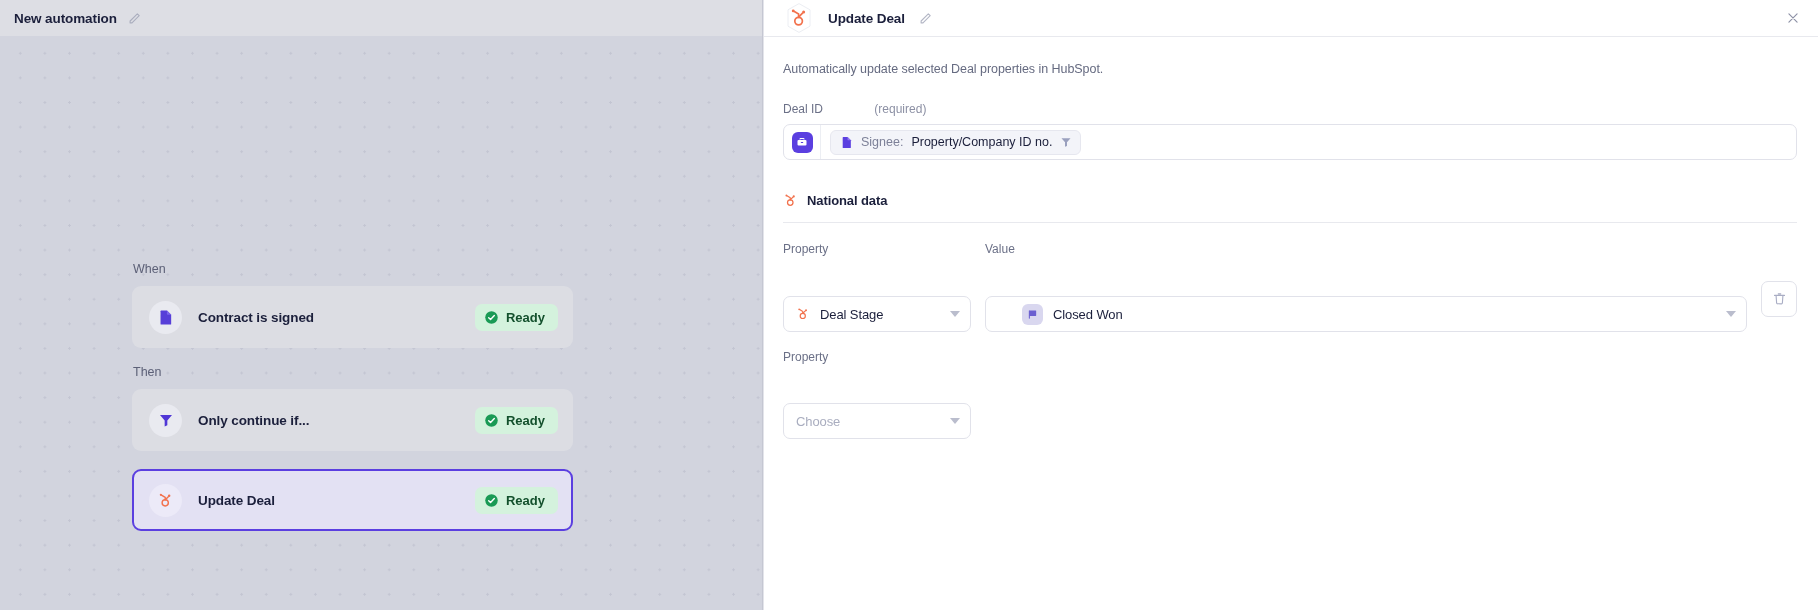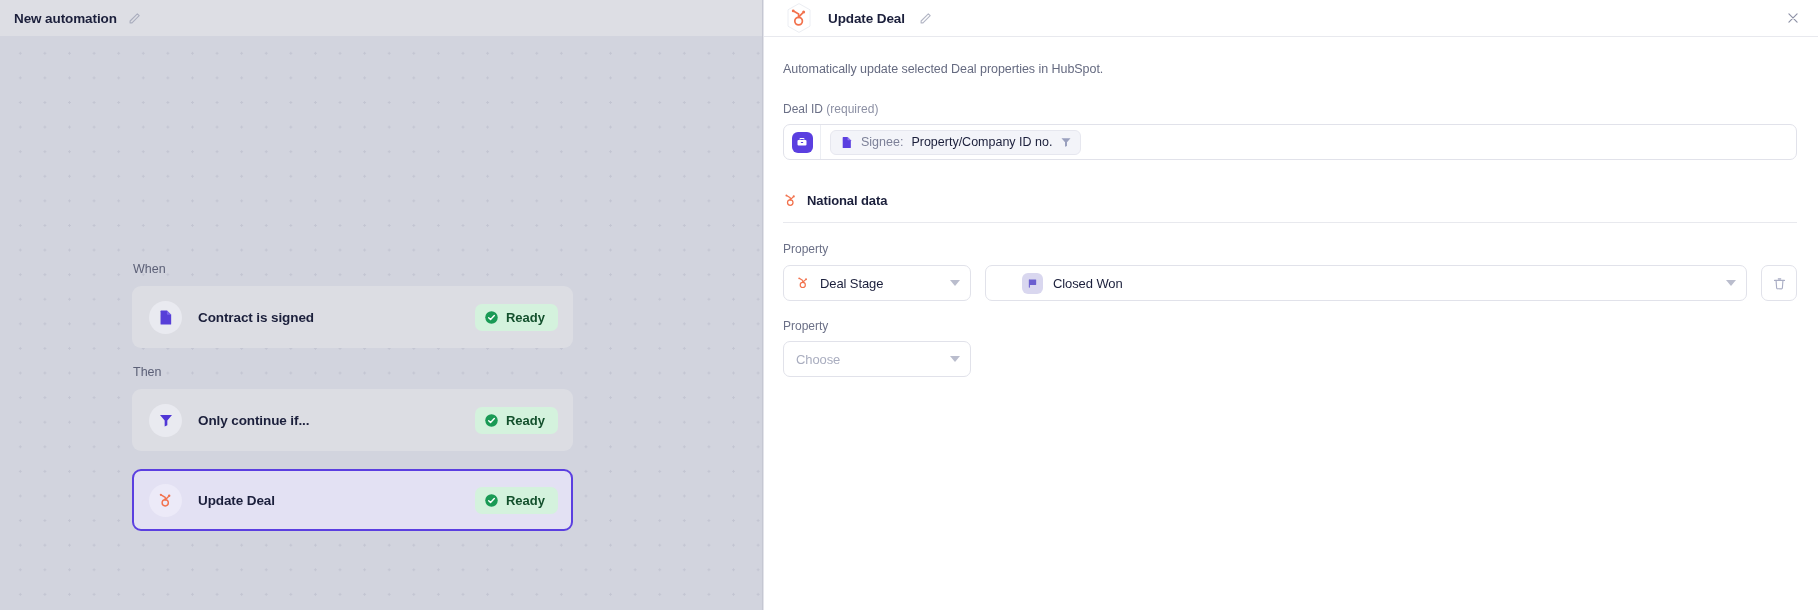--- a/index.html
+++ b/index.html
@@ -160,7 +160,7 @@
     margin-top: 26px;
     margin-bottom: 8px;
   }
-  .field-label .req { color: #8c90a4; }
+  .field-label .req { color: #8c90a4; margin-left: 48px; }
 
   
   .dealid-row {

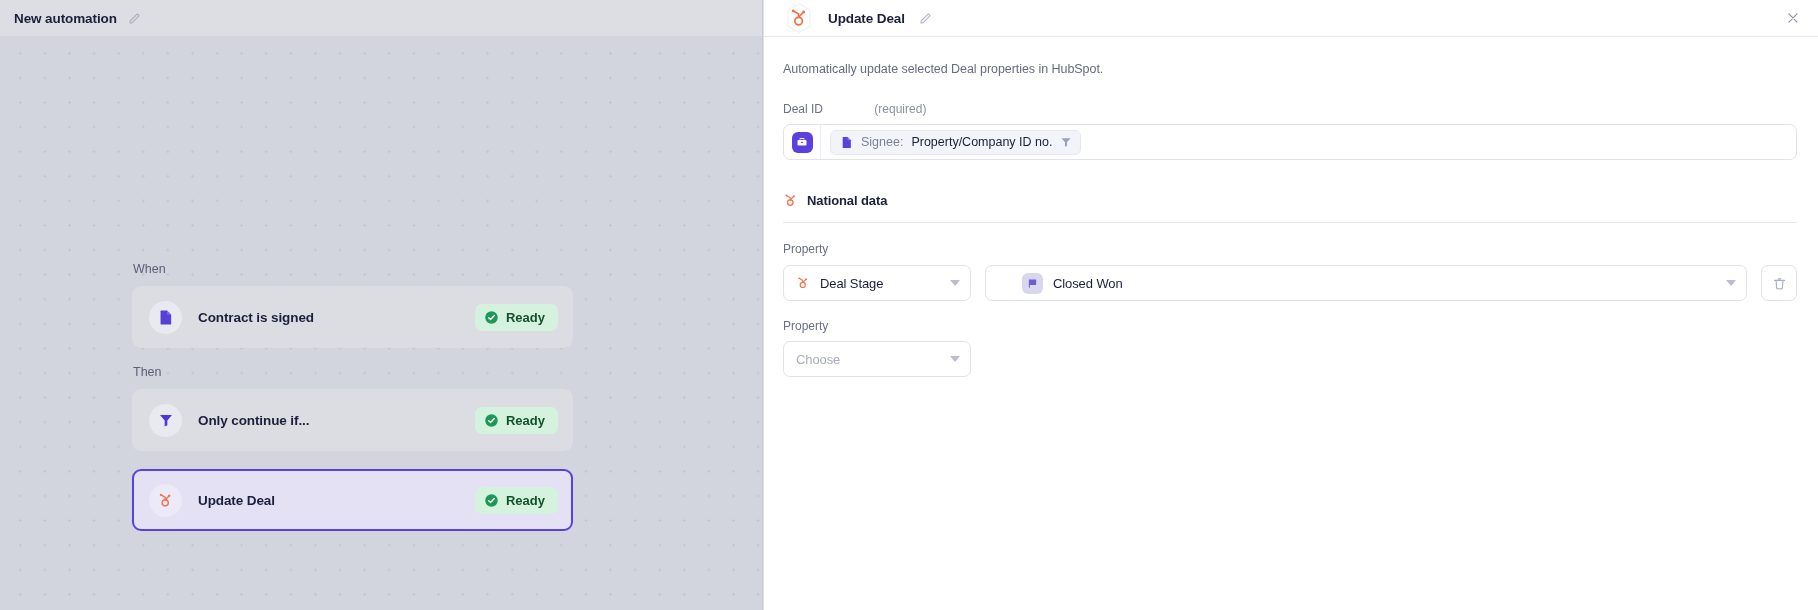--- a/index.html
+++ b/index.html
@@ -432,6 +432,7 @@
 
       <div class="pv-head">
         <div class="h1"><span class="small-label">Property</span></div>
+        <div class="h2"><span class="small-label">Value</span></div>
       </div>
 
       <div class="pv-row">

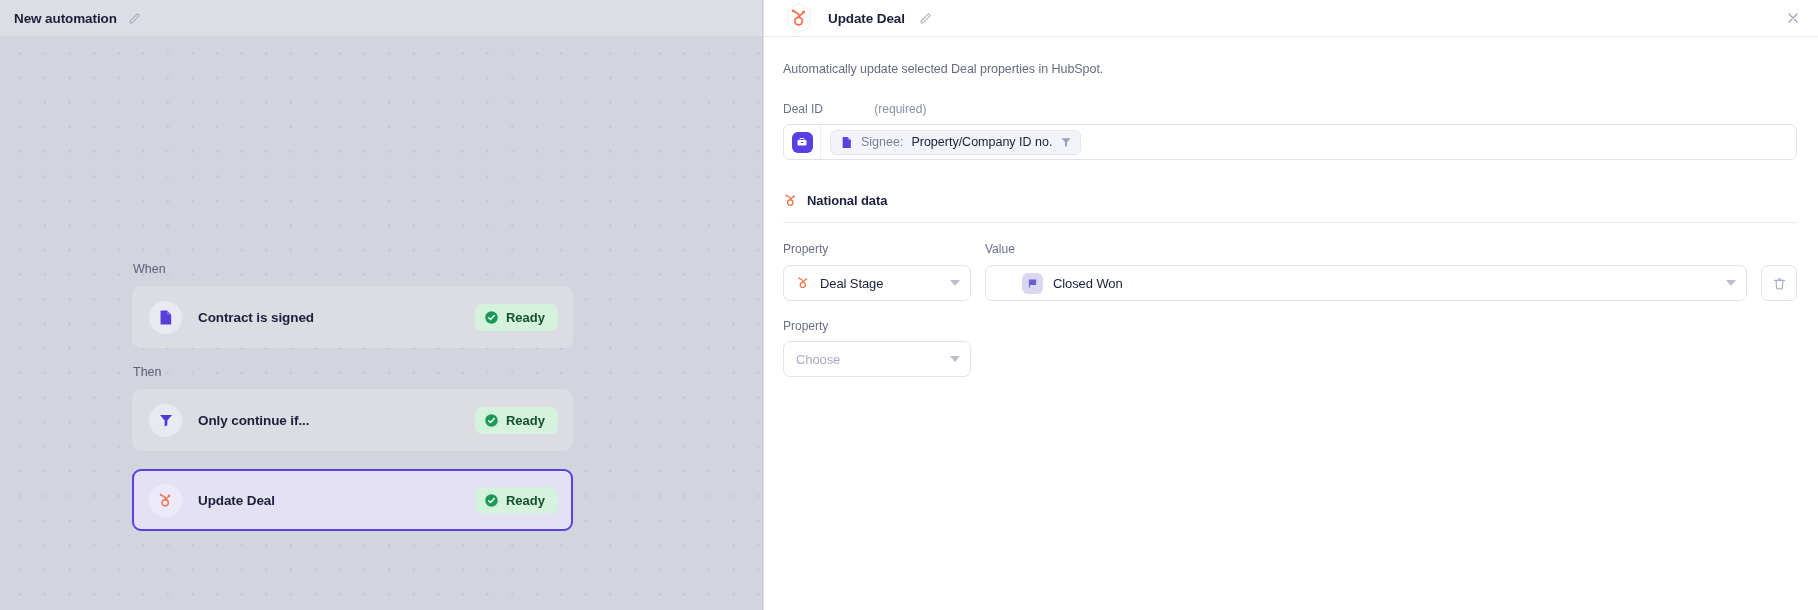--- a/index.html
+++ b/index.html
@@ -239,6 +239,7 @@
     font-size: 13px;
     color: #1b1f3b;
     position: relative;
+    margin-top: 31px;
   }
   .sel-box.prop { width: 188px; flex: 0 0 188px; }
   .sel-box.val  { flex: 1 1 auto; padding-left: 36px; }

